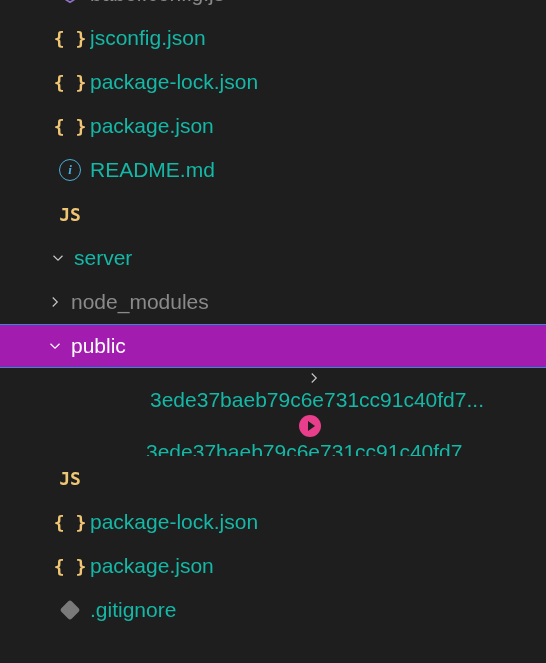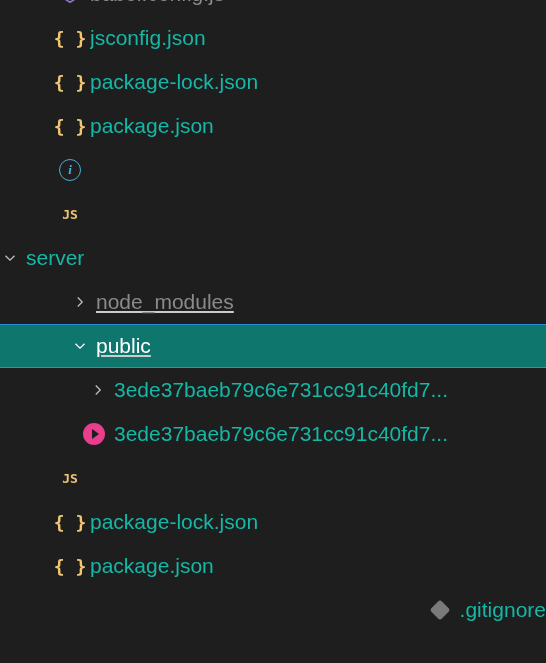--- a/index.html
+++ b/index.html
@@ -166,6 +166,7 @@
     <span class="icon">
         <span class="info-circle">i</span>
       </span>
+    <span class="label">README.md</span>
   </div>
 
   <div class="row indent-1-top">

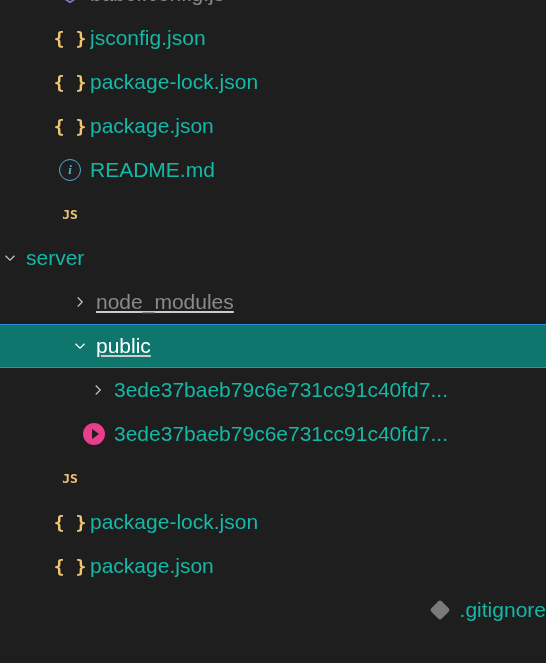--- a/index.html
+++ b/index.html
@@ -86,7 +86,7 @@
     }
     .js-badge {
       font-weight: 700;
-      font-size: 13px;
+      font-size: 18px;
       color: #f0c674;
       font-family: Consolas, Monaco, monospace;
     }

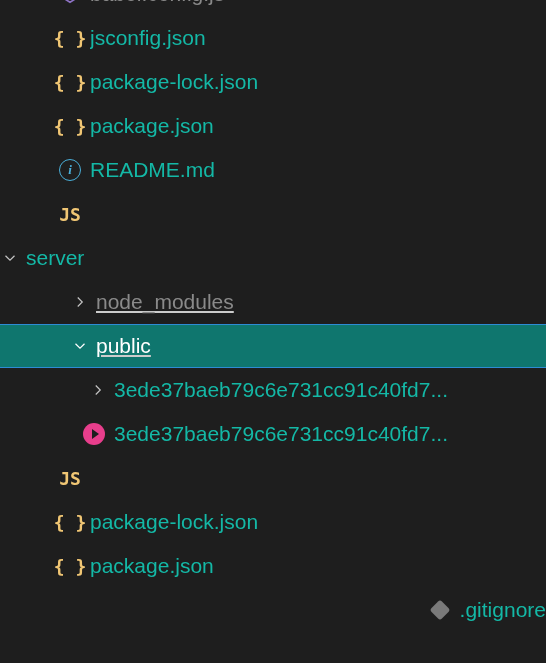--- a/index.html
+++ b/index.html
@@ -33,7 +33,7 @@
       border-left: none;
       border-right: none;
     }
-    .indent-1 { }
+    .indent-1 { padding-left: 48px; }
     .indent-2 { padding-left: 70px; text-decoration: underline; }
     .indent-3 { padding-left: 88px; }
     .indent-1-top { padding-left: 56px; }

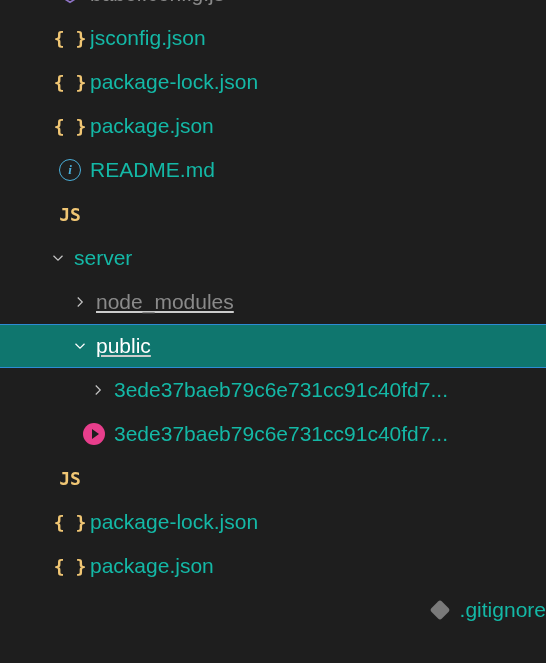--- a/index.html
+++ b/index.html
@@ -34,7 +34,7 @@
       border-right: none;
     }
     .indent-1 { padding-left: 48px; }
-    .indent-2 { padding-left: 70px; text-decoration: underline; }
+    .indent-2 { padding-left: 45px; }
     .indent-3 { padding-left: 88px; }
     .indent-1-top { padding-left: 56px; }
     .indent-0 { padding-left: 56px; justify-content: flex-end; }

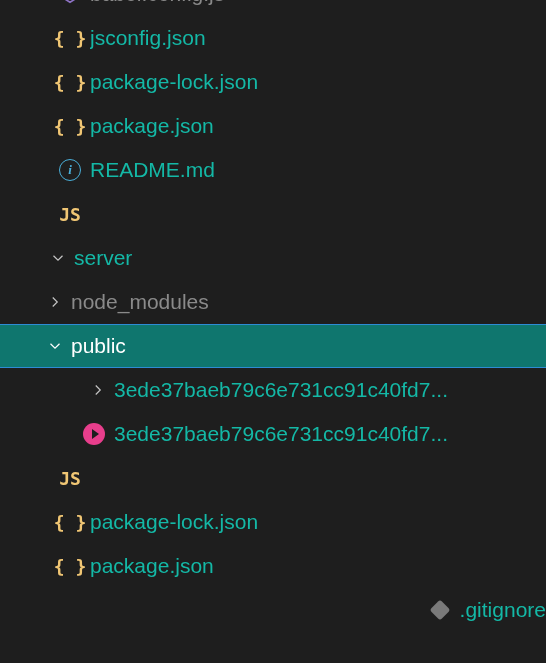--- a/index.html
+++ b/index.html
@@ -28,7 +28,7 @@
       cursor: pointer;
     }
     .row.selected {
-      background-color: #0f766e;
+      background-color: #a21caf;
       border: 1px solid #2d8cd4;
       border-left: none;
       border-right: none;

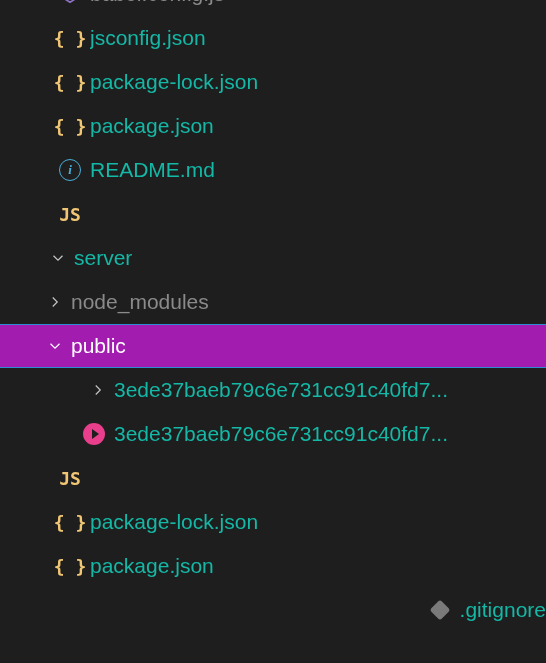--- a/index.html
+++ b/index.html
@@ -35,7 +35,7 @@
     }
     .indent-1 { padding-left: 48px; }
     .indent-2 { padding-left: 45px; }
-    .indent-3 { padding-left: 88px; }
+    .indent-3 { padding-left: 88px; flex-direction: column; }
     .indent-1-top { padding-left: 56px; }
     .indent-0 { padding-left: 56px; justify-content: flex-end; }
     

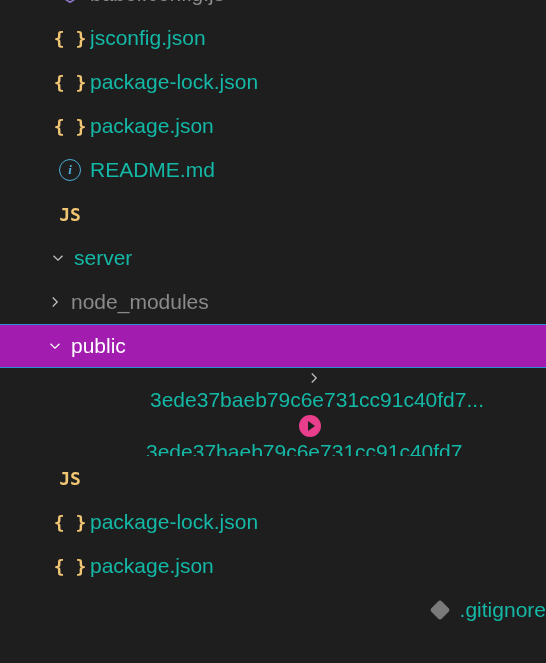--- a/index.html
+++ b/index.html
@@ -37,7 +37,7 @@
     .indent-2 { padding-left: 45px; }
     .indent-3 { padding-left: 88px; flex-direction: column; }
     .indent-1-top { padding-left: 56px; }
-    .indent-0 { padding-left: 56px; justify-content: flex-end; }
+    .indent-0 { padding-left: 56px; }
     
     .icon {
       display: inline-flex;

